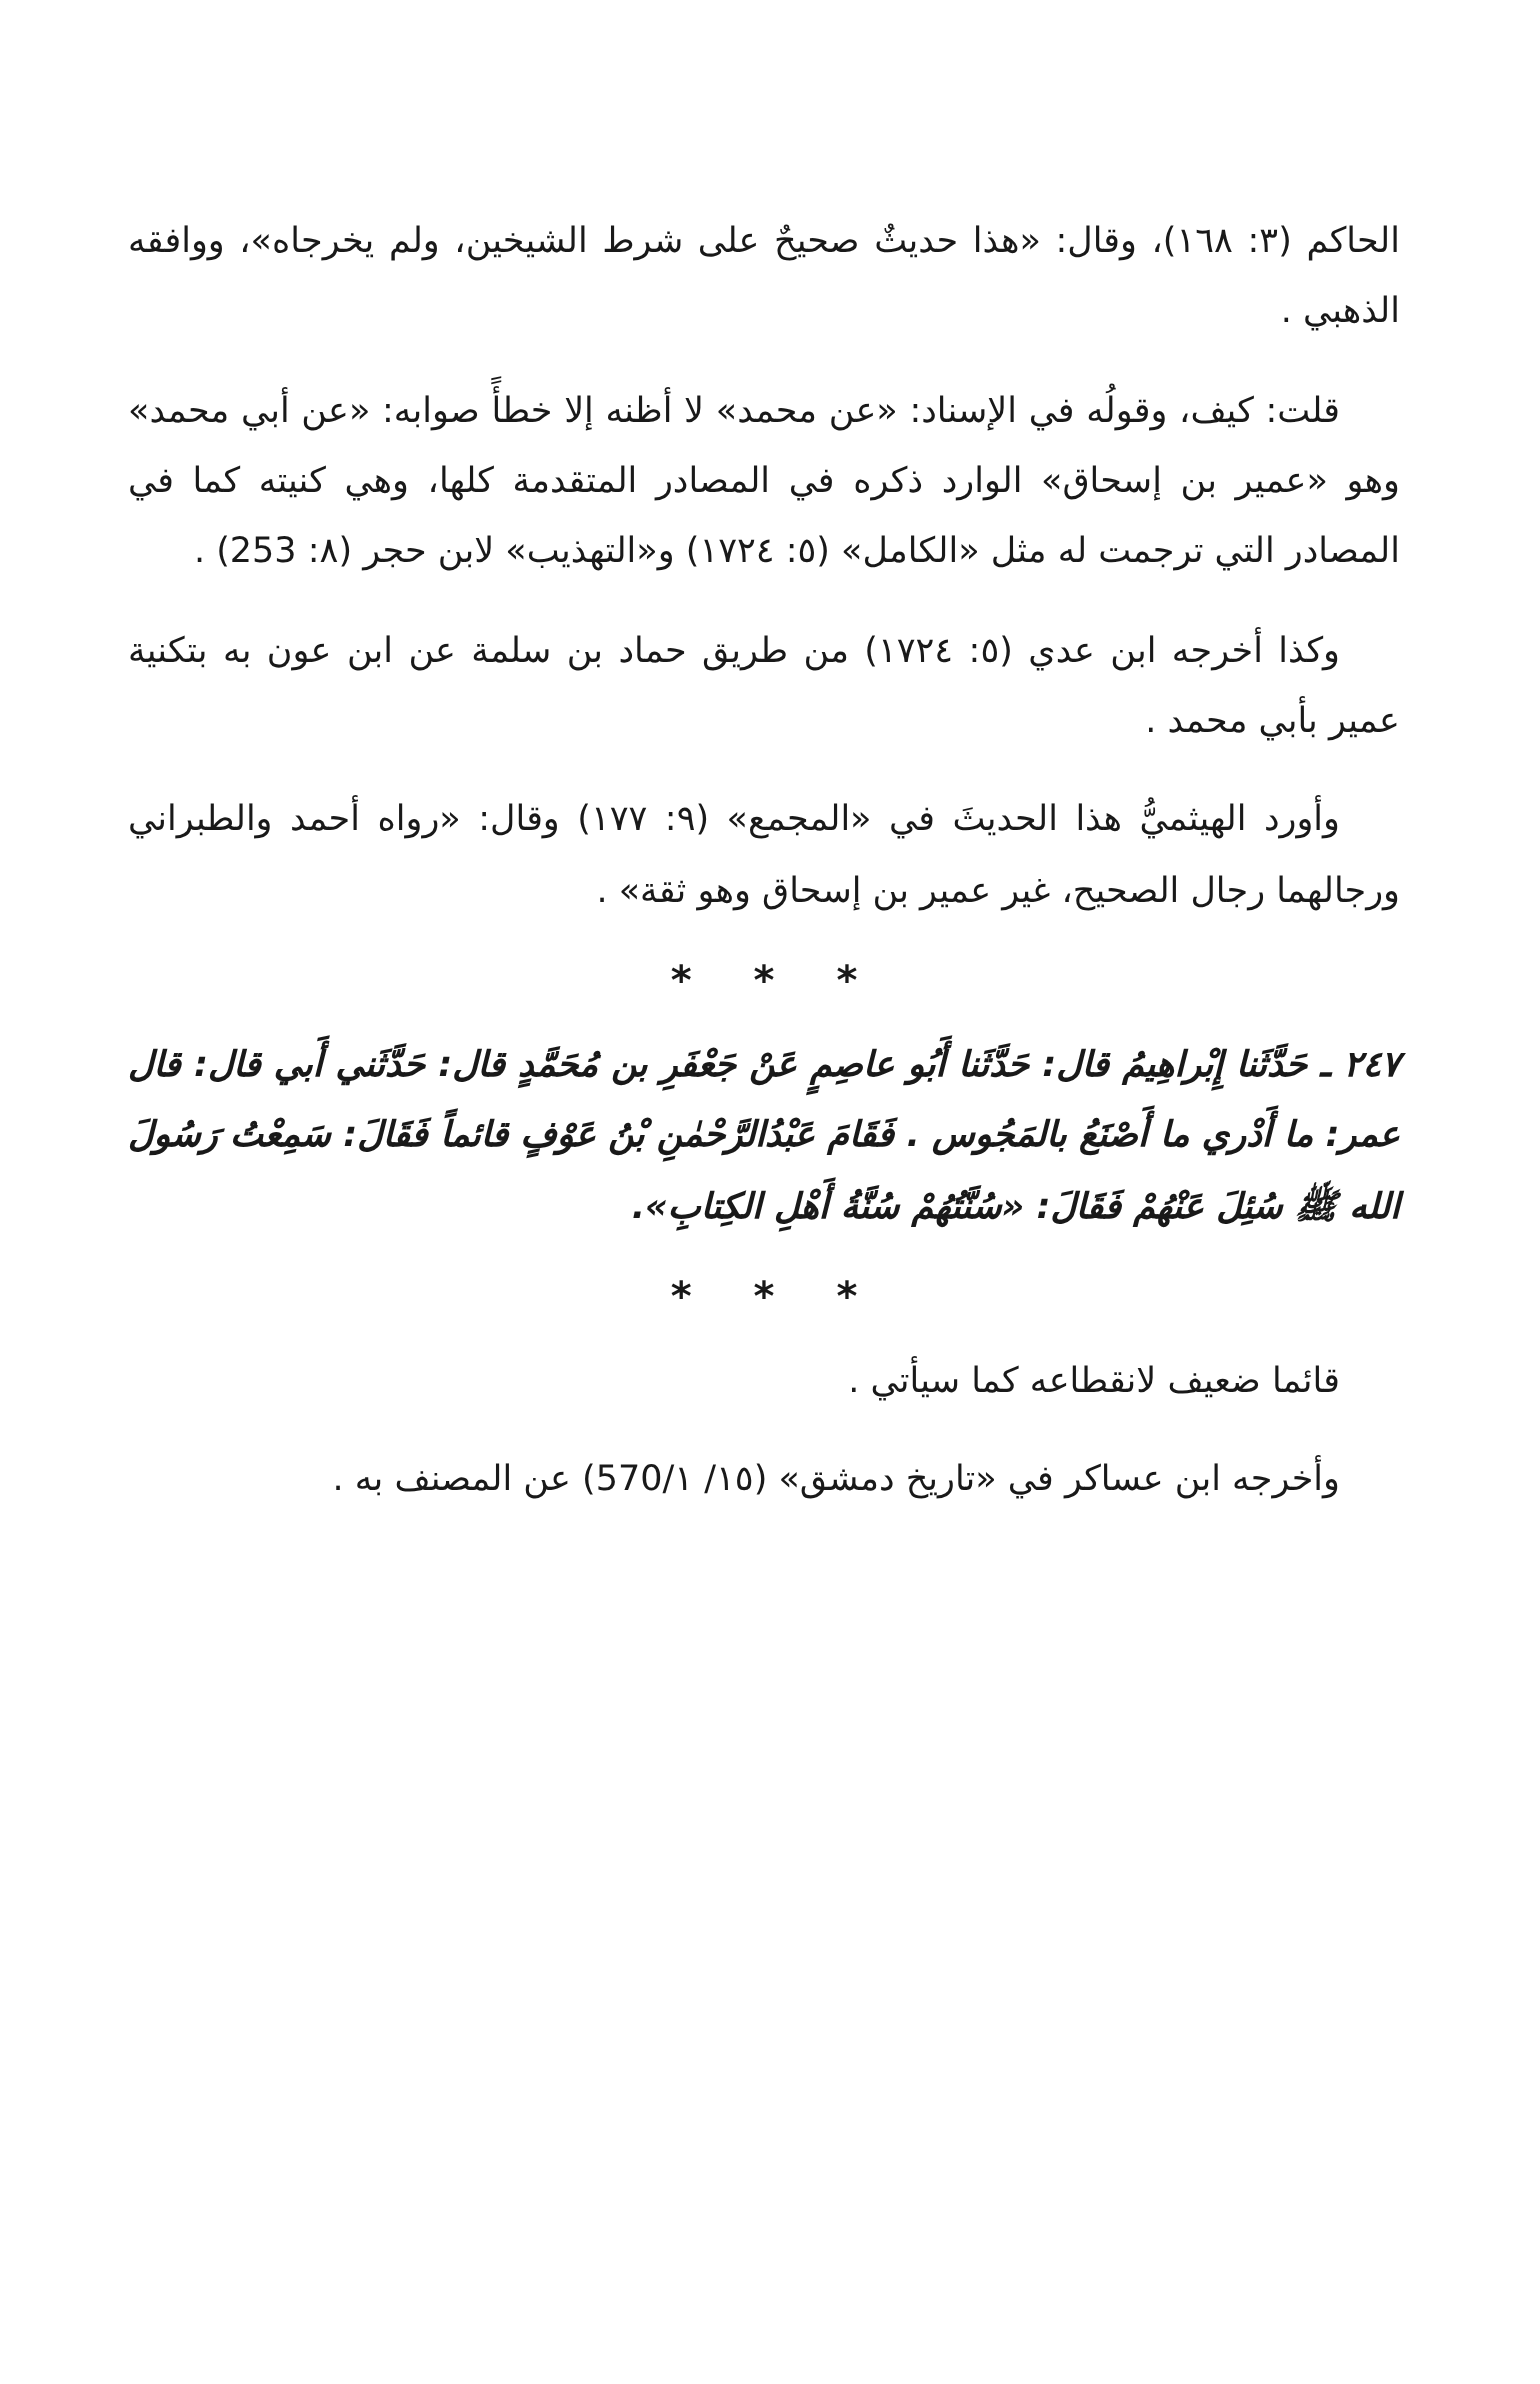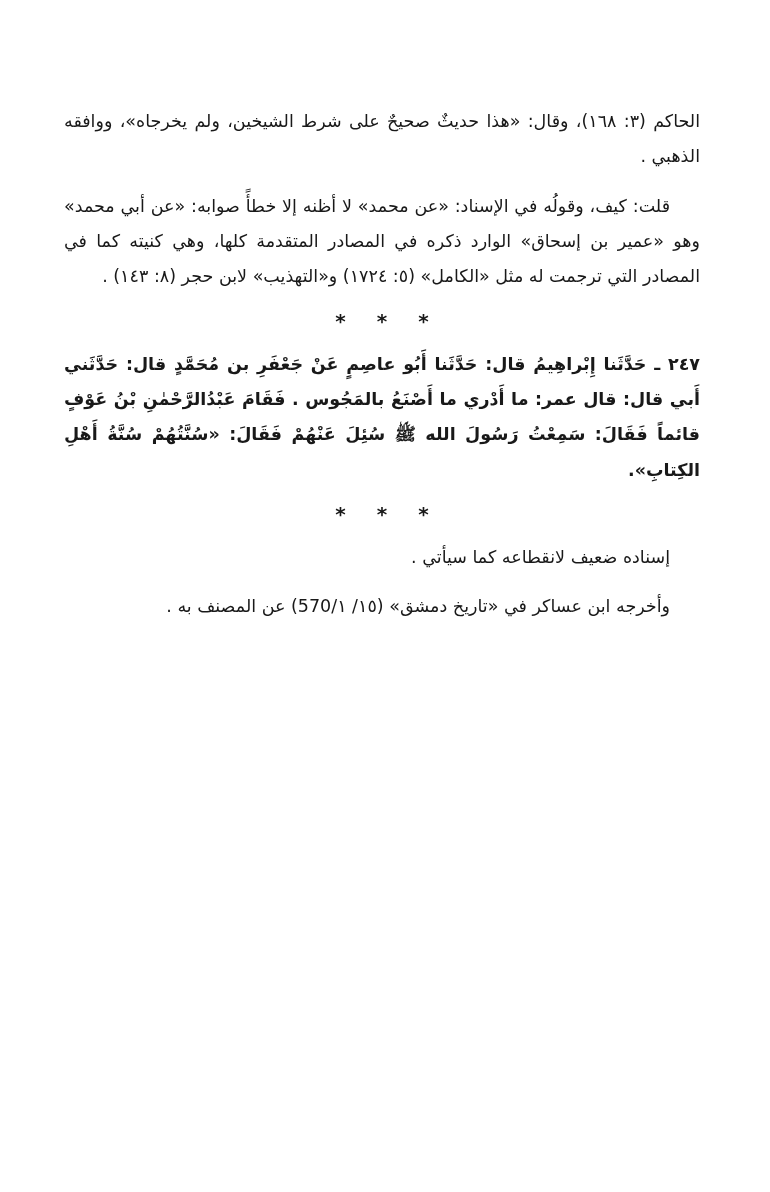--- a/index.html
+++ b/index.html
@@ -62,7 +62,7 @@
 
     <p>الحاكم (٣: ١٦٨)، وقال: «هذا حديثٌ صحيحٌ على شرط الشيخين، ولم يخرجاه»، ووافقه الذهبي .</p>
 
-    <p class="indent">قلت: كيف، وقولُه في الإسناد: «عن محمد» لا أظنه إلا خطأً صوابه: «عن أبي محمد» وهو «عمير بن إسحاق» الوارد ذكره في المصادر المتقدمة كلها، وهي كنيته كما في المصادر التي ترجمت له مثل «الكامل» (٥: ١٧٢٤) و«التهذيب» لابن حجر (٨: ١٤٣) .</p>
+    <p class="indent">قلت: كيف، وقولُه في الإسناد: «عن محمد» لا أظنه إلا خطأً صوابه: «عن أبي محمد» وهو «عمير بن إسحاق» الوارد ذكره في المصادر المتقدمة كلها، وهي كنيته كما في المصادر التي ترجمت له مثل «الكامل» (٥: ١٧٢٤) و«التهذيب» لابن حجر (٨: 253) .</p>
 
 
 

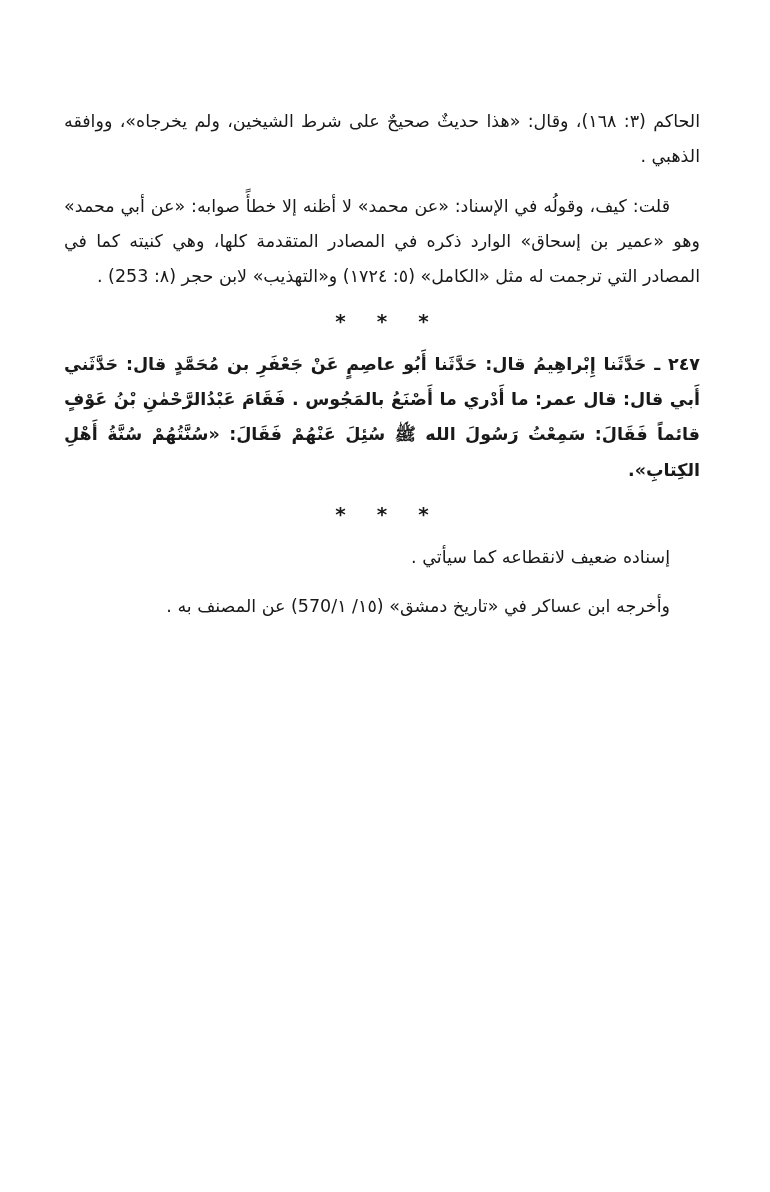--- a/index.html
+++ b/index.html
@@ -64,6 +64,7 @@
 
     <p class="indent">قلت: كيف، وقولُه في الإسناد: «عن محمد» لا أظنه إلا خطأً صوابه: «عن أبي محمد» وهو «عمير بن إسحاق» الوارد ذكره في المصادر المتقدمة كلها، وهي كنيته كما في المصادر التي ترجمت له مثل «الكامل» (٥: ١٧٢٤) و«التهذيب» لابن حجر (٨: 253) .</p>
 
+    <p class="indent">وكذا أخرجه ابن عدي (٥: ١٧٢٤) من طريق حماد بن سلمة عن ابن عون به بتكنية عمير بأبي محمد .</p>
 
 
 

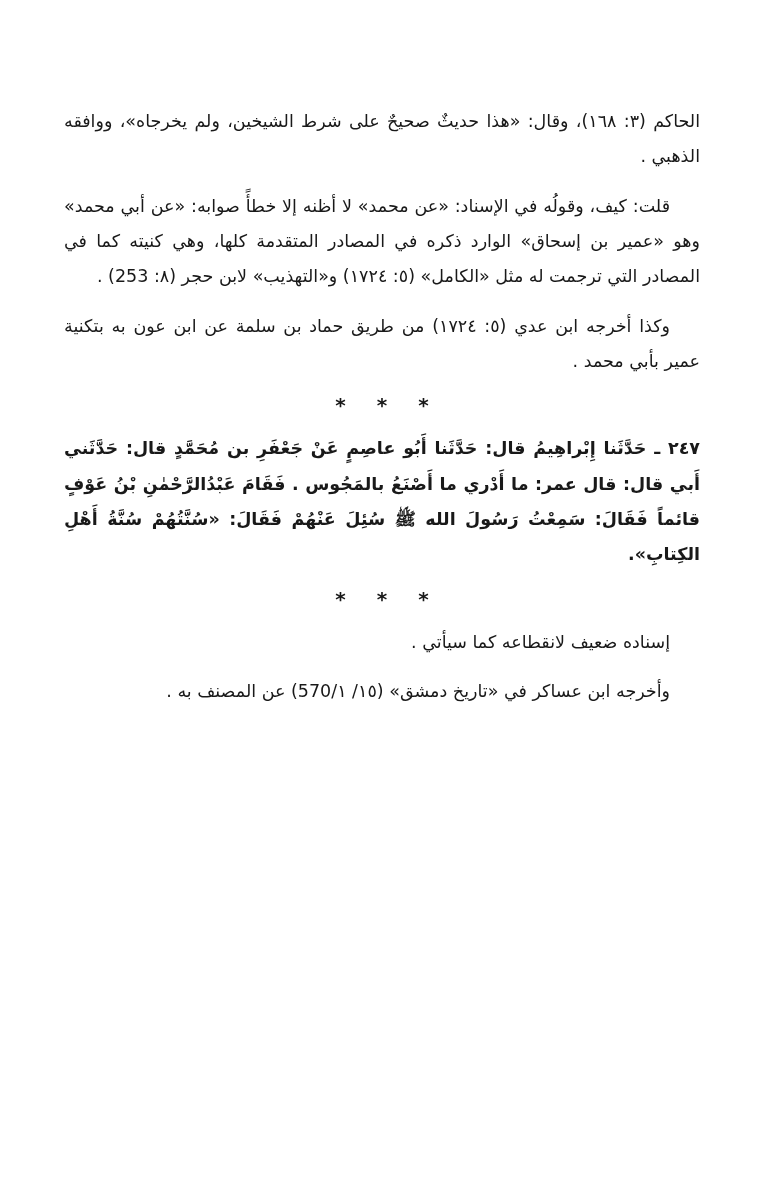--- a/index.html
+++ b/index.html
@@ -67,6 +67,7 @@
     <p class="indent">وكذا أخرجه ابن عدي (٥: ١٧٢٤) من طريق حماد بن سلمة عن ابن عون به بتكنية عمير بأبي محمد .</p>
 
 
+    <p class="indent">وأورد الهيثميُّ هذا الحديثَ في «المجمع» (٩: ١٧٧) وقال: «رواه أحمد والطبراني ورجالهما رجال الصحيح، غير عمير بن إسحاق وهو ثقة» .</p>
 
     <div class="separator">* * *</div>
 

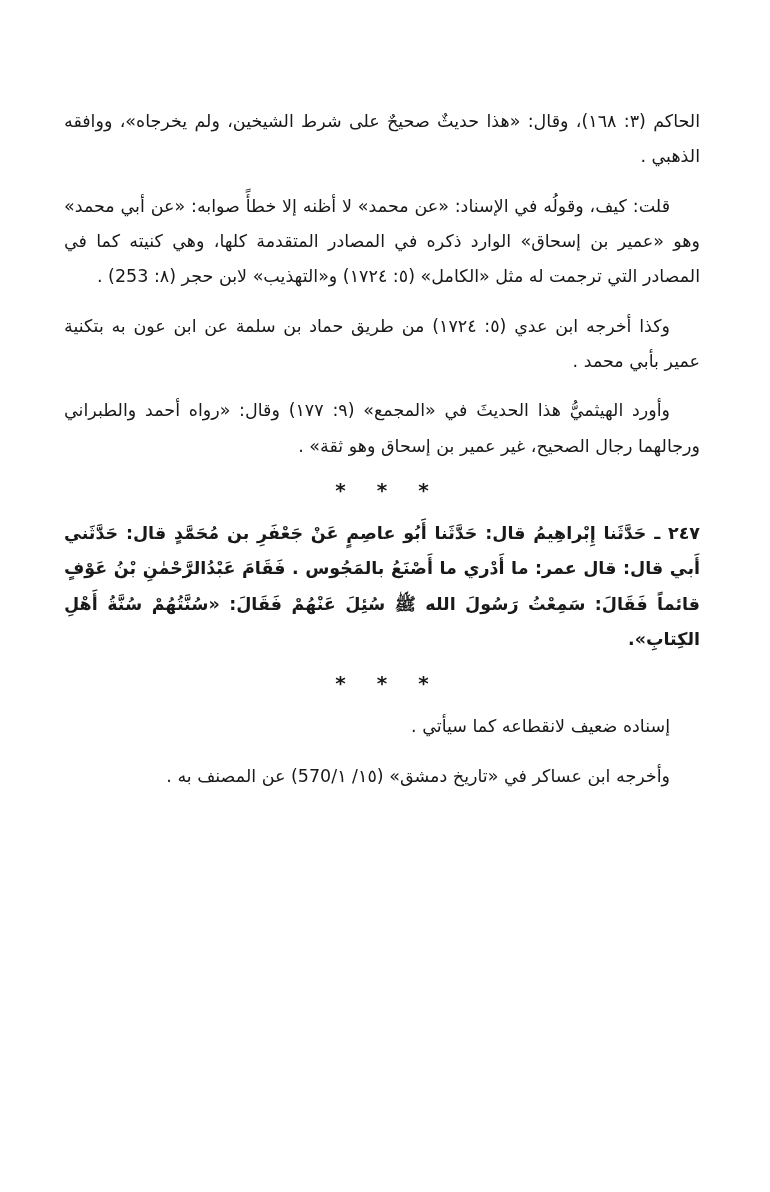--- a/index.html
+++ b/index.html
@@ -39,6 +39,7 @@
   .hadith {
     font-weight: bold;
     font-size: 18px;
+    font-style: italic;
   }
   .hadith .hadith-number {
     font-weight: bold;

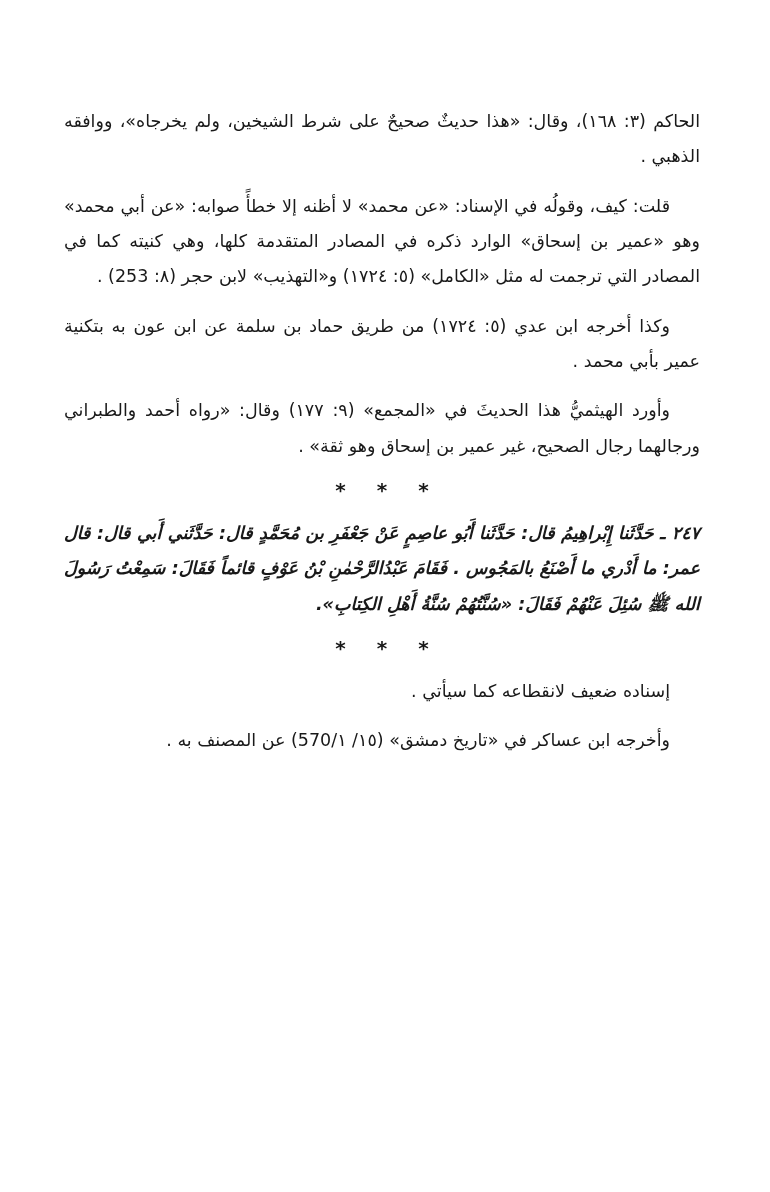--- a/index.html
+++ b/index.html
@@ -79,7 +79,7 @@
 
     <div class="separator">* * *</div>
 
-    <p class="indent">إسناده ضعيف لانقطاعه كما سيأتي .</p>
+    <p class="indent">قائما ضعيف لانقطاعه كما سيأتي .</p>
 
     <p class="indent">وأخرجه ابن عساكر في «تاريخ دمشق» (١٥/ 570/١) عن المصنف به .</p>
 

